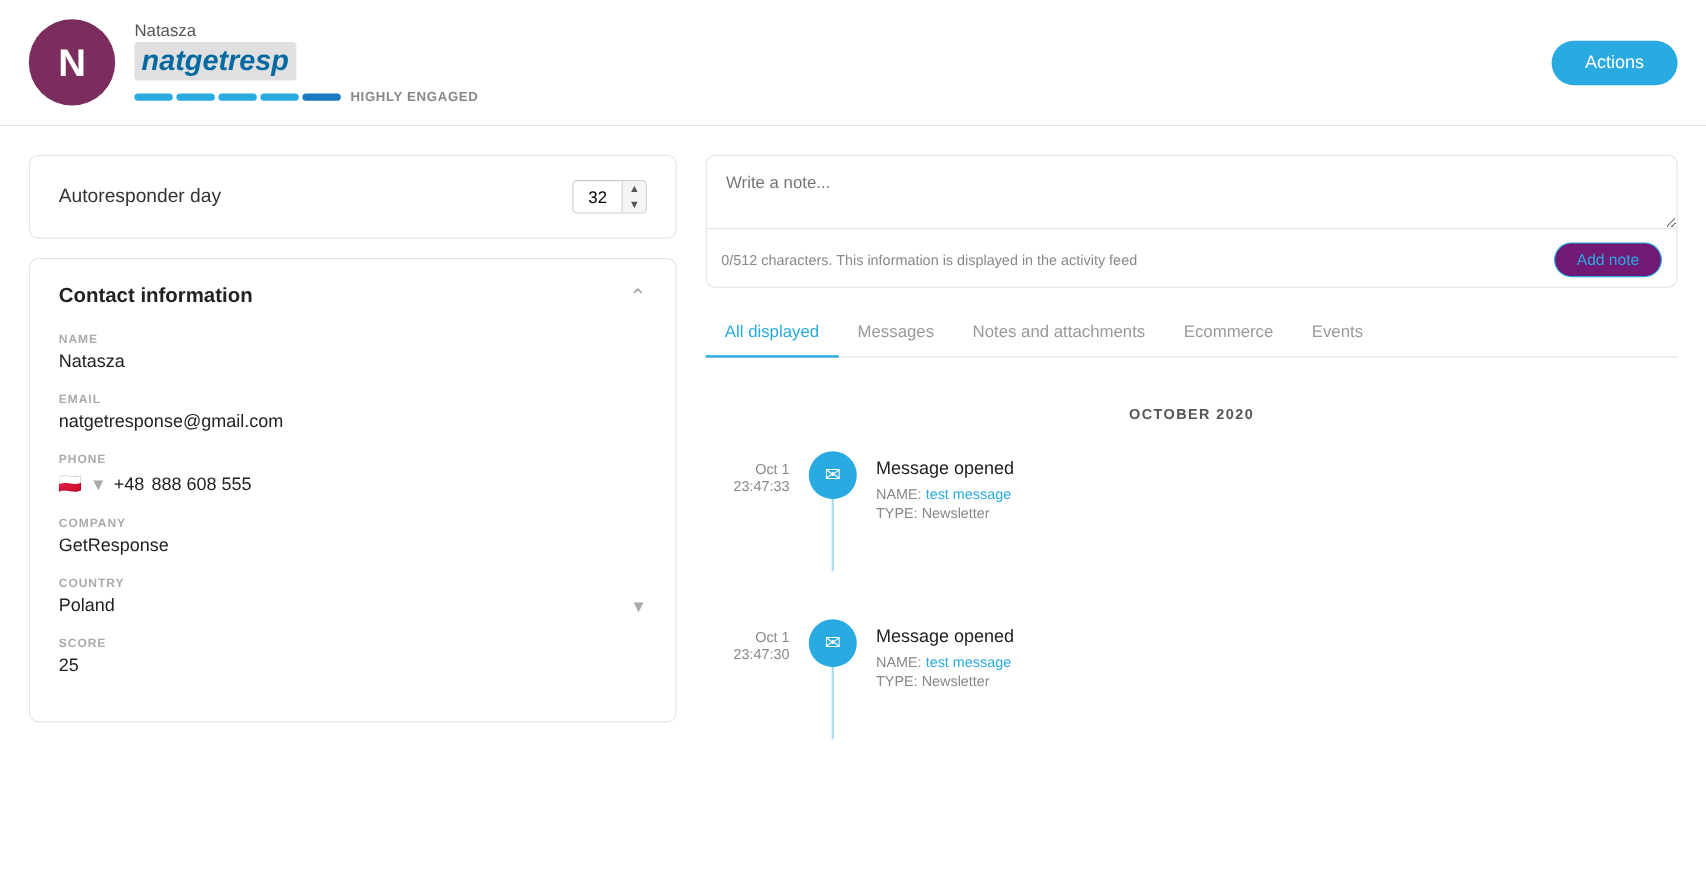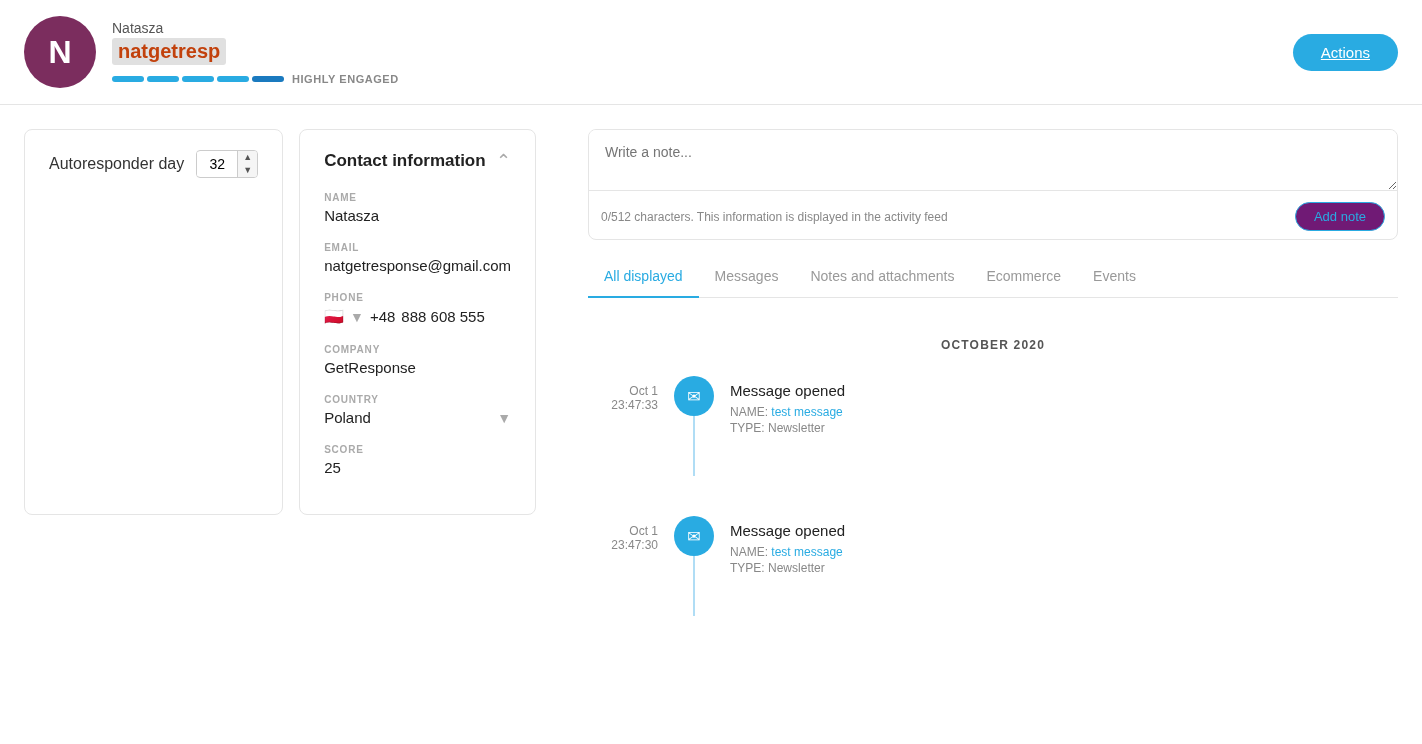--- a/index.html
+++ b/index.html
@@ -35,14 +35,15 @@
       color: #555;
     }
     .header-email {
-      font-size: 20px;
+      font-size: 24px;
       font-weight: 600;
-      color: #c2410c;
+      color: #0369a1;
       background: #e0e0e0;
       border-radius: 3px;
       padding: 2px 6px;
       display: inline-block;
       margin: 2px 0;
+      font-style: italic;
     }
     .engagement-row {
       display: flex;

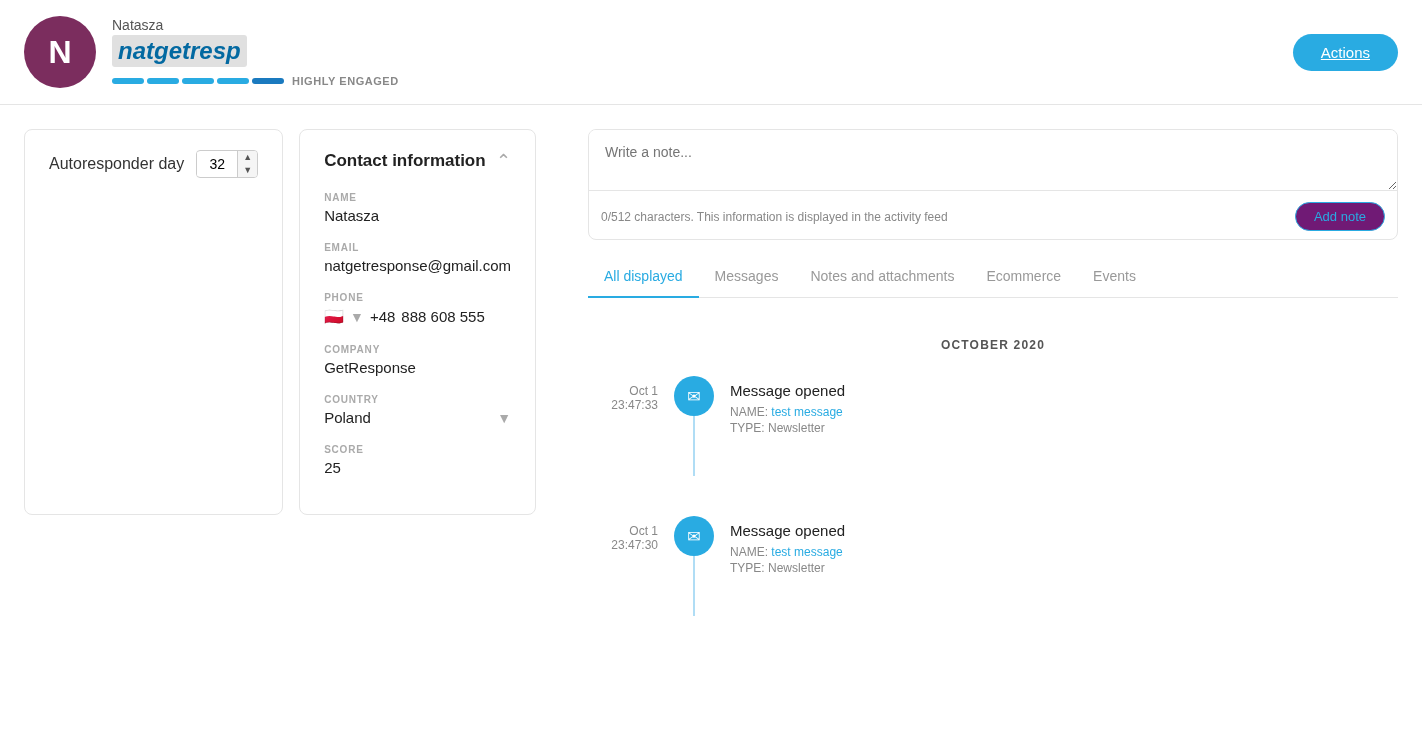--- a/index.html
+++ b/index.html
@@ -76,7 +76,6 @@
       font-size: 15px;
       font-weight: 500;
       cursor: pointer;
-      text-decoration: underline;
     }
 
     

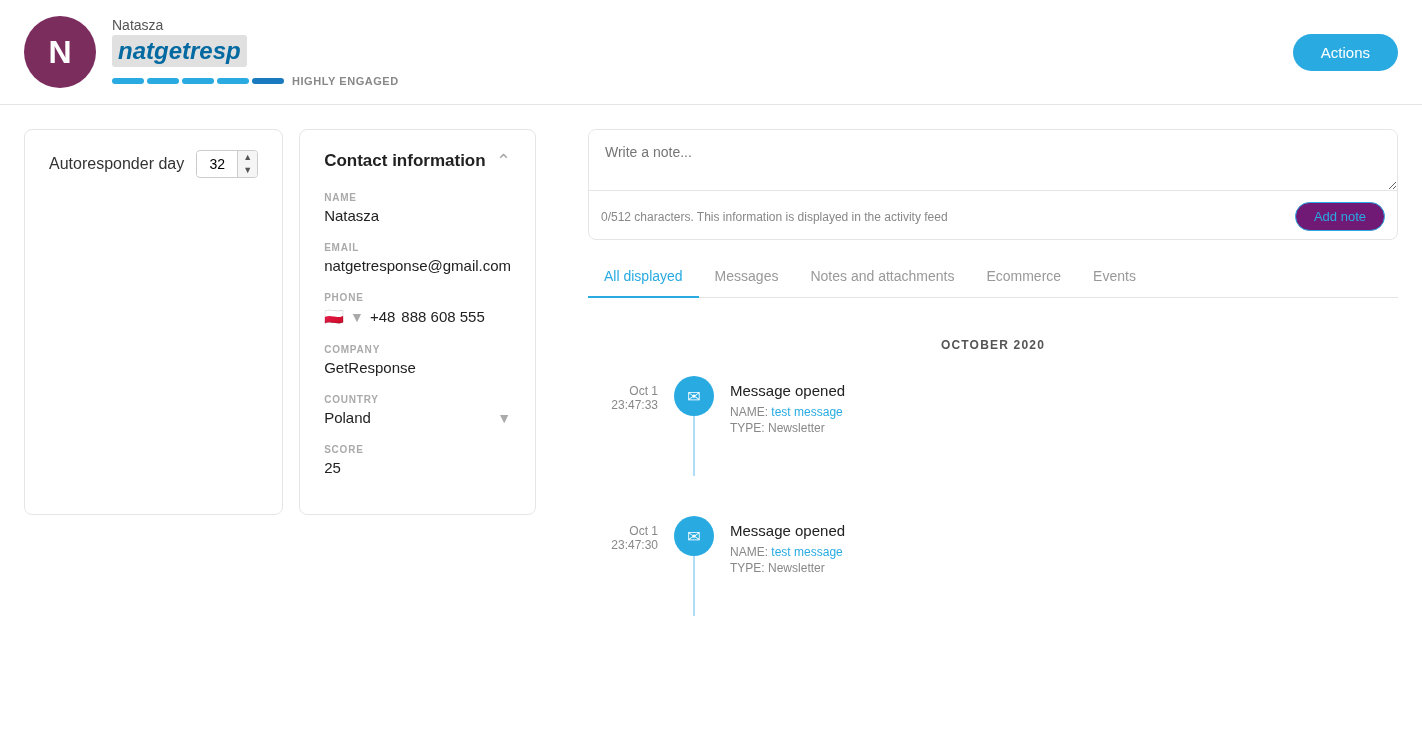--- a/index.html
+++ b/index.html
@@ -92,7 +92,7 @@
       width: 540px;
       flex-shrink: 0;
       display: flex;
-      flex-direction: row;
+      flex-direction: column;
       gap: 16px;
     }
 

